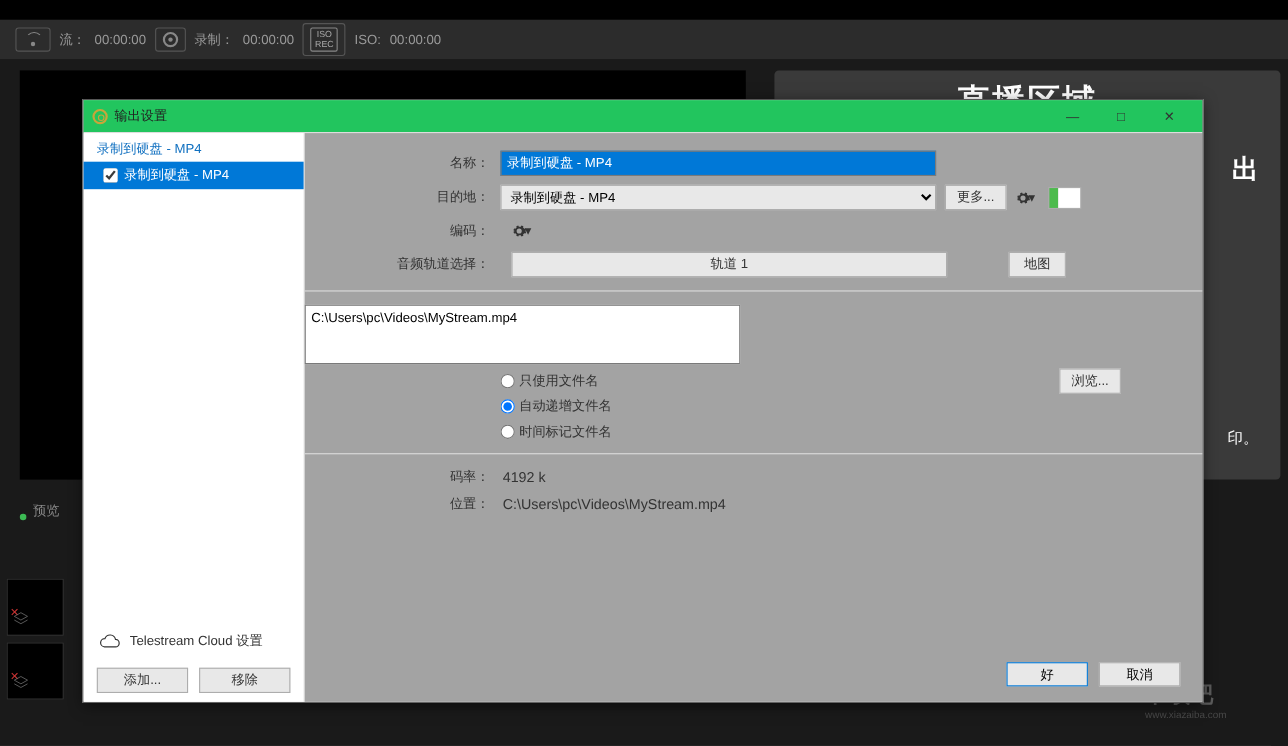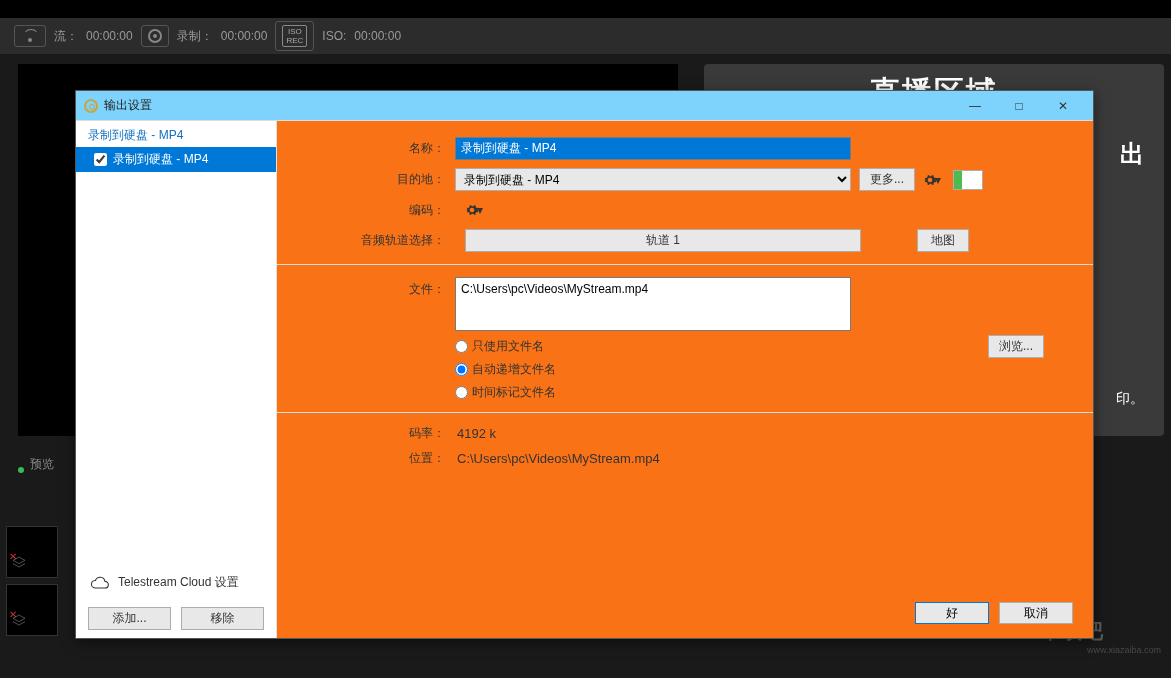--- a/index.html
+++ b/index.html
@@ -38,7 +38,7 @@
 
 
 .dialog { position: absolute; left: 75px; top: 90px; width: 1019px; height: 549px; background: #fff; border: 1px solid #555; box-shadow: 0 3px 12px rgba(0,0,0,0.5); display: flex; flex-direction: column; }
-.dlg-title { height: 30px; background: #7dd3fc; border-bottom: 1px solid #ddd; display: flex; align-items: center; padding: 0 8px; gap: 6px; }
+.dlg-title { height: 30px; background: #22c55e; border-bottom: 1px solid #ddd; display: flex; align-items: center; padding: 0 8px; gap: 6px; }
 .dlg-logo { width: 14px; height: 14px; border-radius: 50%; border: 2px solid #c9a53a; position: relative; }
 .dlg-logo::after { content: ""; position: absolute; left: 3px; top: 3px; width: 4px; height: 4px; border: 1.5px solid #c9a53a; border-radius: 50%; }
 .dlg-title-text { flex: 1; color: #222; font-size: 12px; }

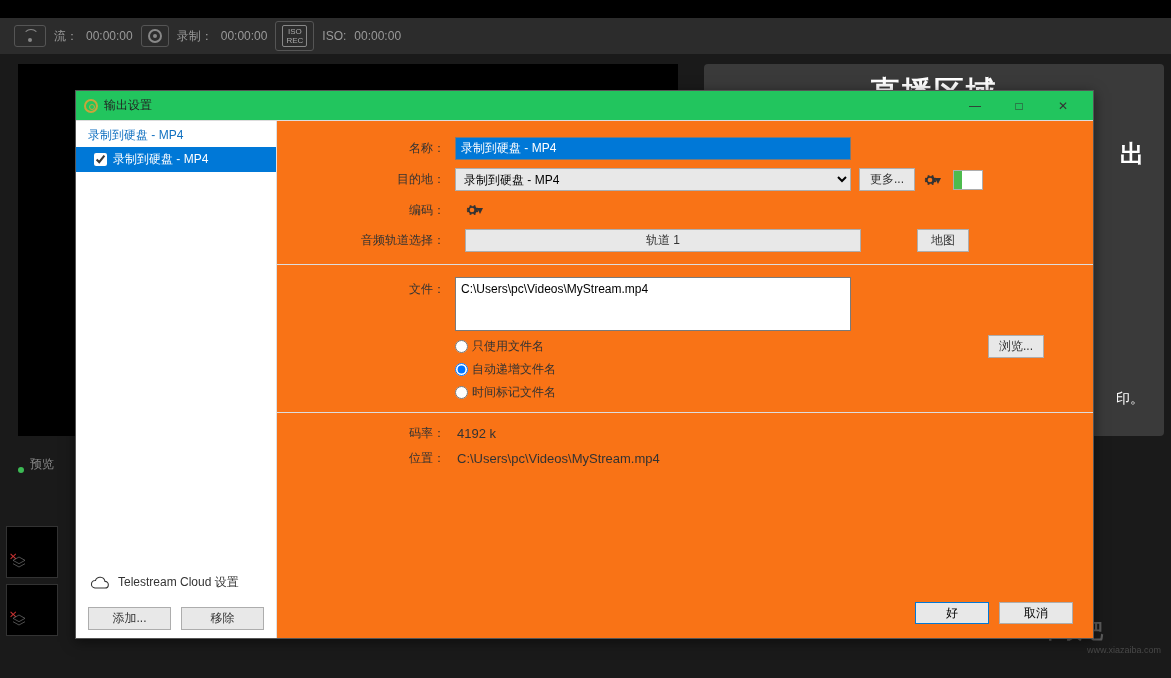--- a/index.html
+++ b/index.html
@@ -57,7 +57,7 @@
 .sb-btn-row { display: flex; gap: 10px; }
 .sb-btn { flex: 1; height: 23px; background: #e8e8e8; border: 1px solid #adadad; color: #333; font-size: 12px; cursor: pointer; }
 
-.dlg-main { flex: 1; background: #f97316; display: flex; flex-direction: column; position: relative; }
+.dlg-main { flex: 1; background: #a3a3a3; display: flex; flex-direction: column; position: relative; }
 .form { }
 .form-row { display: flex; align-items: center; padding: 4px 0; }
 .row1 { padding-top: 16px; }

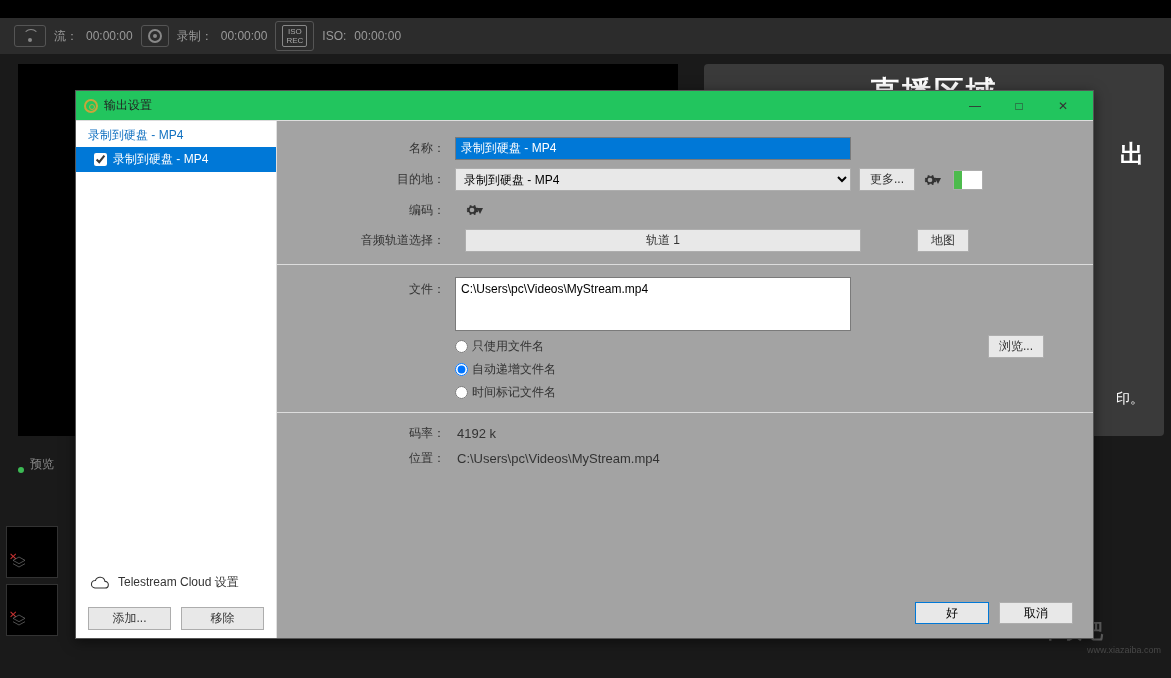--- a/index.html
+++ b/index.html
@@ -234,7 +234,6 @@
         <div class="sep-h"></div>
 
         <div class="form-row browse-row" style="align-items:flex-start">
-          <div class="form-label" style="padding-top:4px">文件：</div>
           <textarea class="ta-file" style="">C:\Users\pc\Videos\MyStream.mp4</textarea>
         </div>
         <div class="radio-row browse-row">

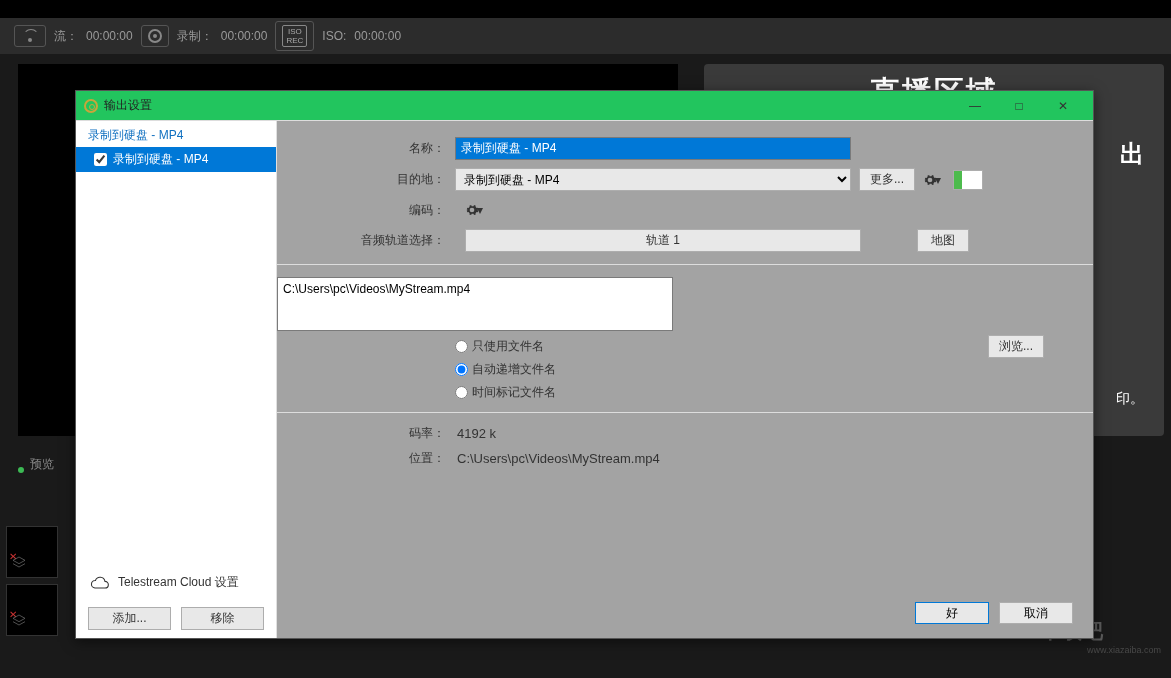--- a/index.html
+++ b/index.html
@@ -81,7 +81,7 @@
 .radio-row { display: flex; align-items: center; padding: 3px 0 3px 178px; font-size: 12px; color: #333; gap: 4px; }
 .radio-row input { margin: 0; }
 .browse-row { position: relative; }
-.browse-btn { position: absolute; right: 49px; top: 0; }
+.browse-btn { position: absolute; right: 74px; top: 0; }
 
 .val-text { font-size: 13px; color: #333; padding-left: 2px; }
 

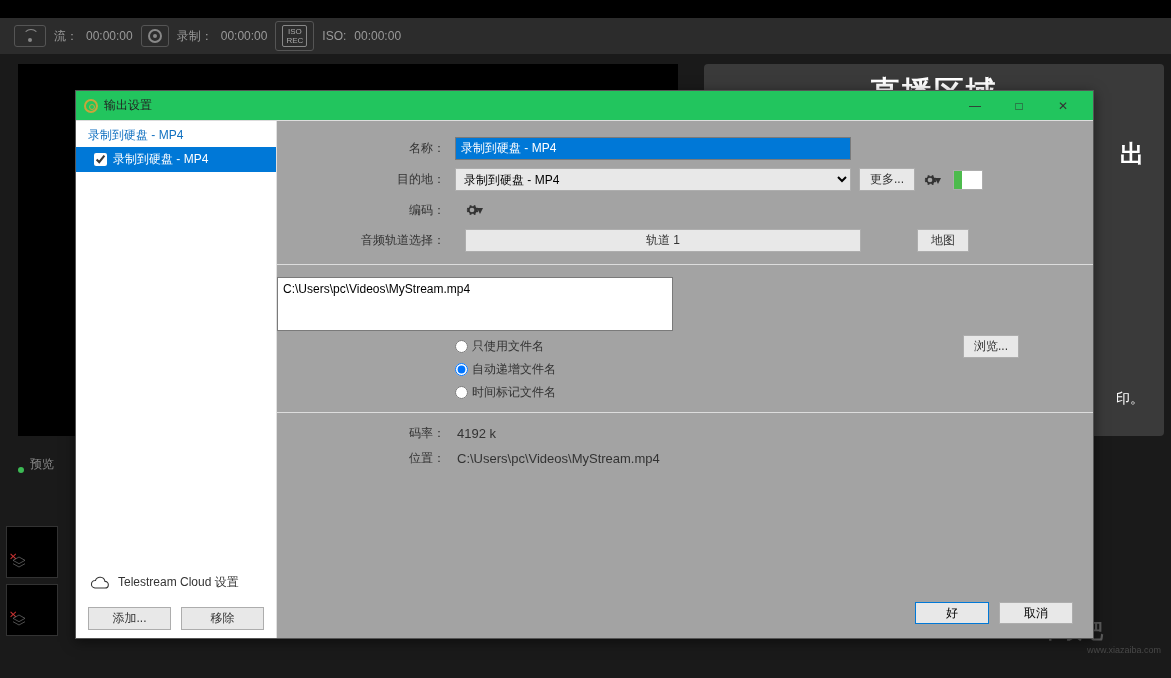--- a/index.html
+++ b/index.html
@@ -34,7 +34,7 @@
 
 .watermark { position: absolute; right: 10px; bottom: 6px; width: 120px; height: 54px; opacity: 0.6; }
 .wm-text { color: #888; font-size: 20px; font-weight: bold; letter-spacing: 1px; }
-.wm-sub { color: #666; font-size: 9px; text-align: right; }
+.wm-sub { color: #666; font-size: 9px; text-align: left; }
 
 
 .dialog { position: absolute; left: 75px; top: 90px; width: 1019px; height: 549px; background: #fff; border: 1px solid #555; box-shadow: 0 3px 12px rgba(0,0,0,0.5); display: flex; flex-direction: column; }

